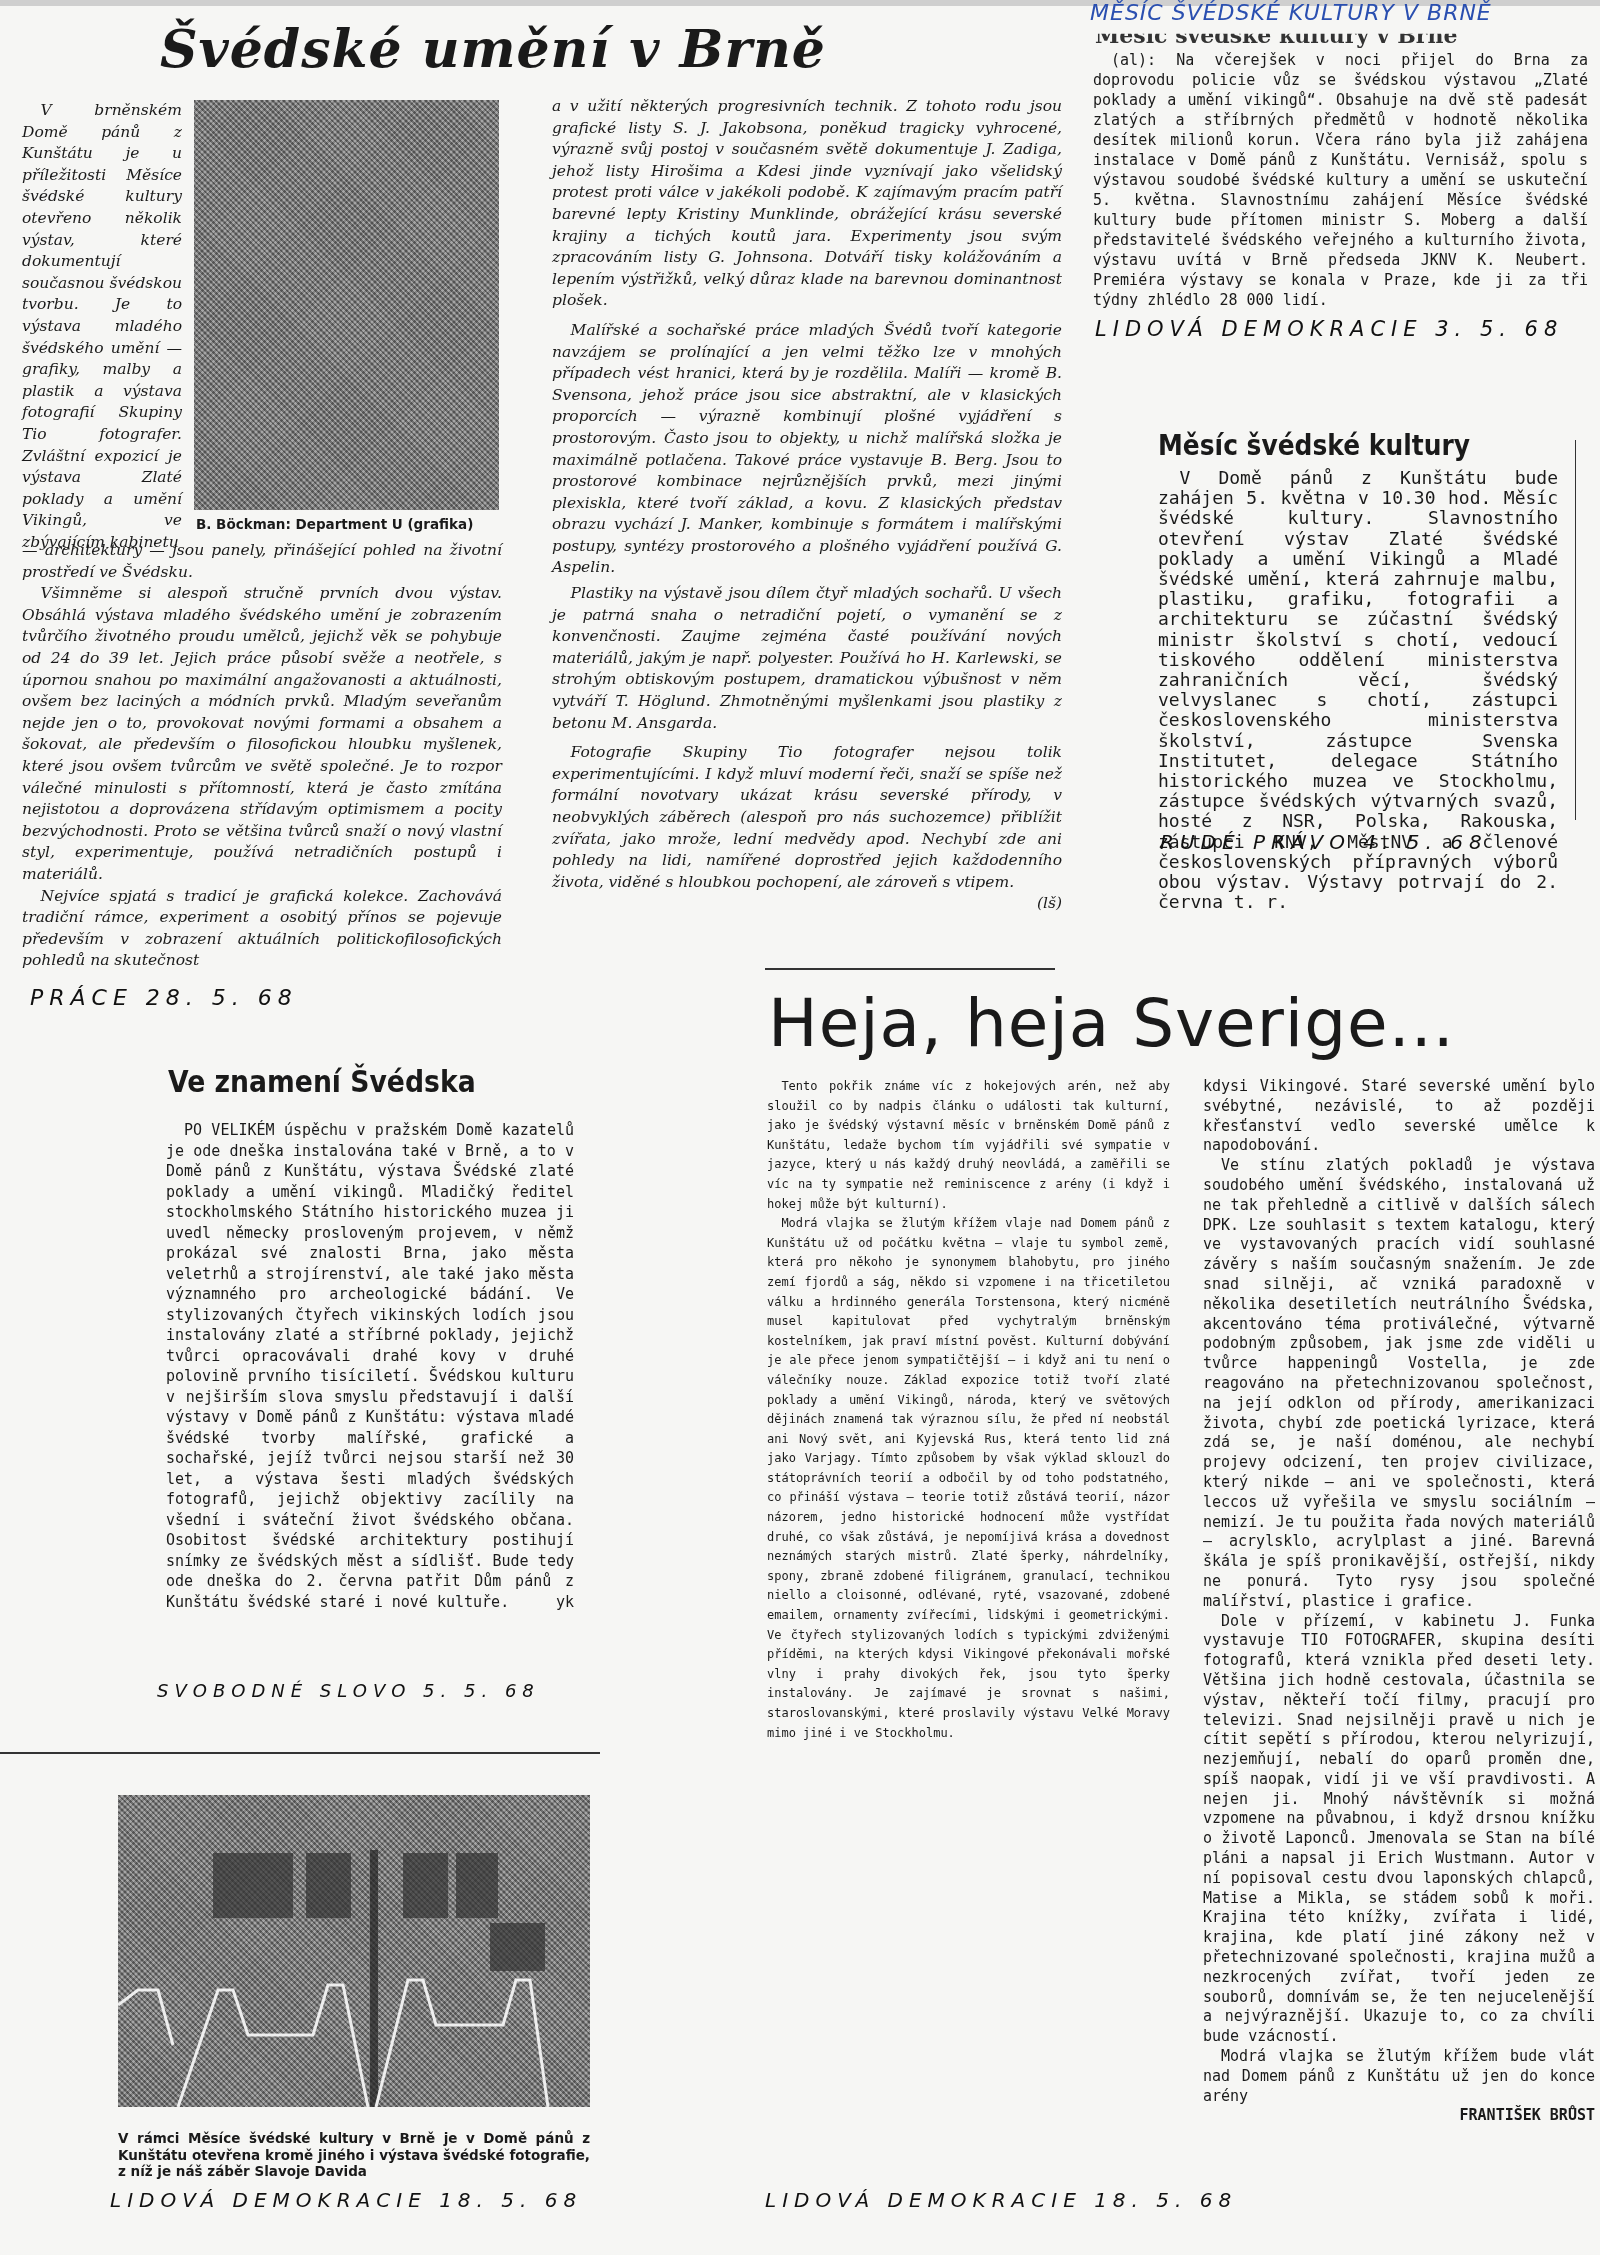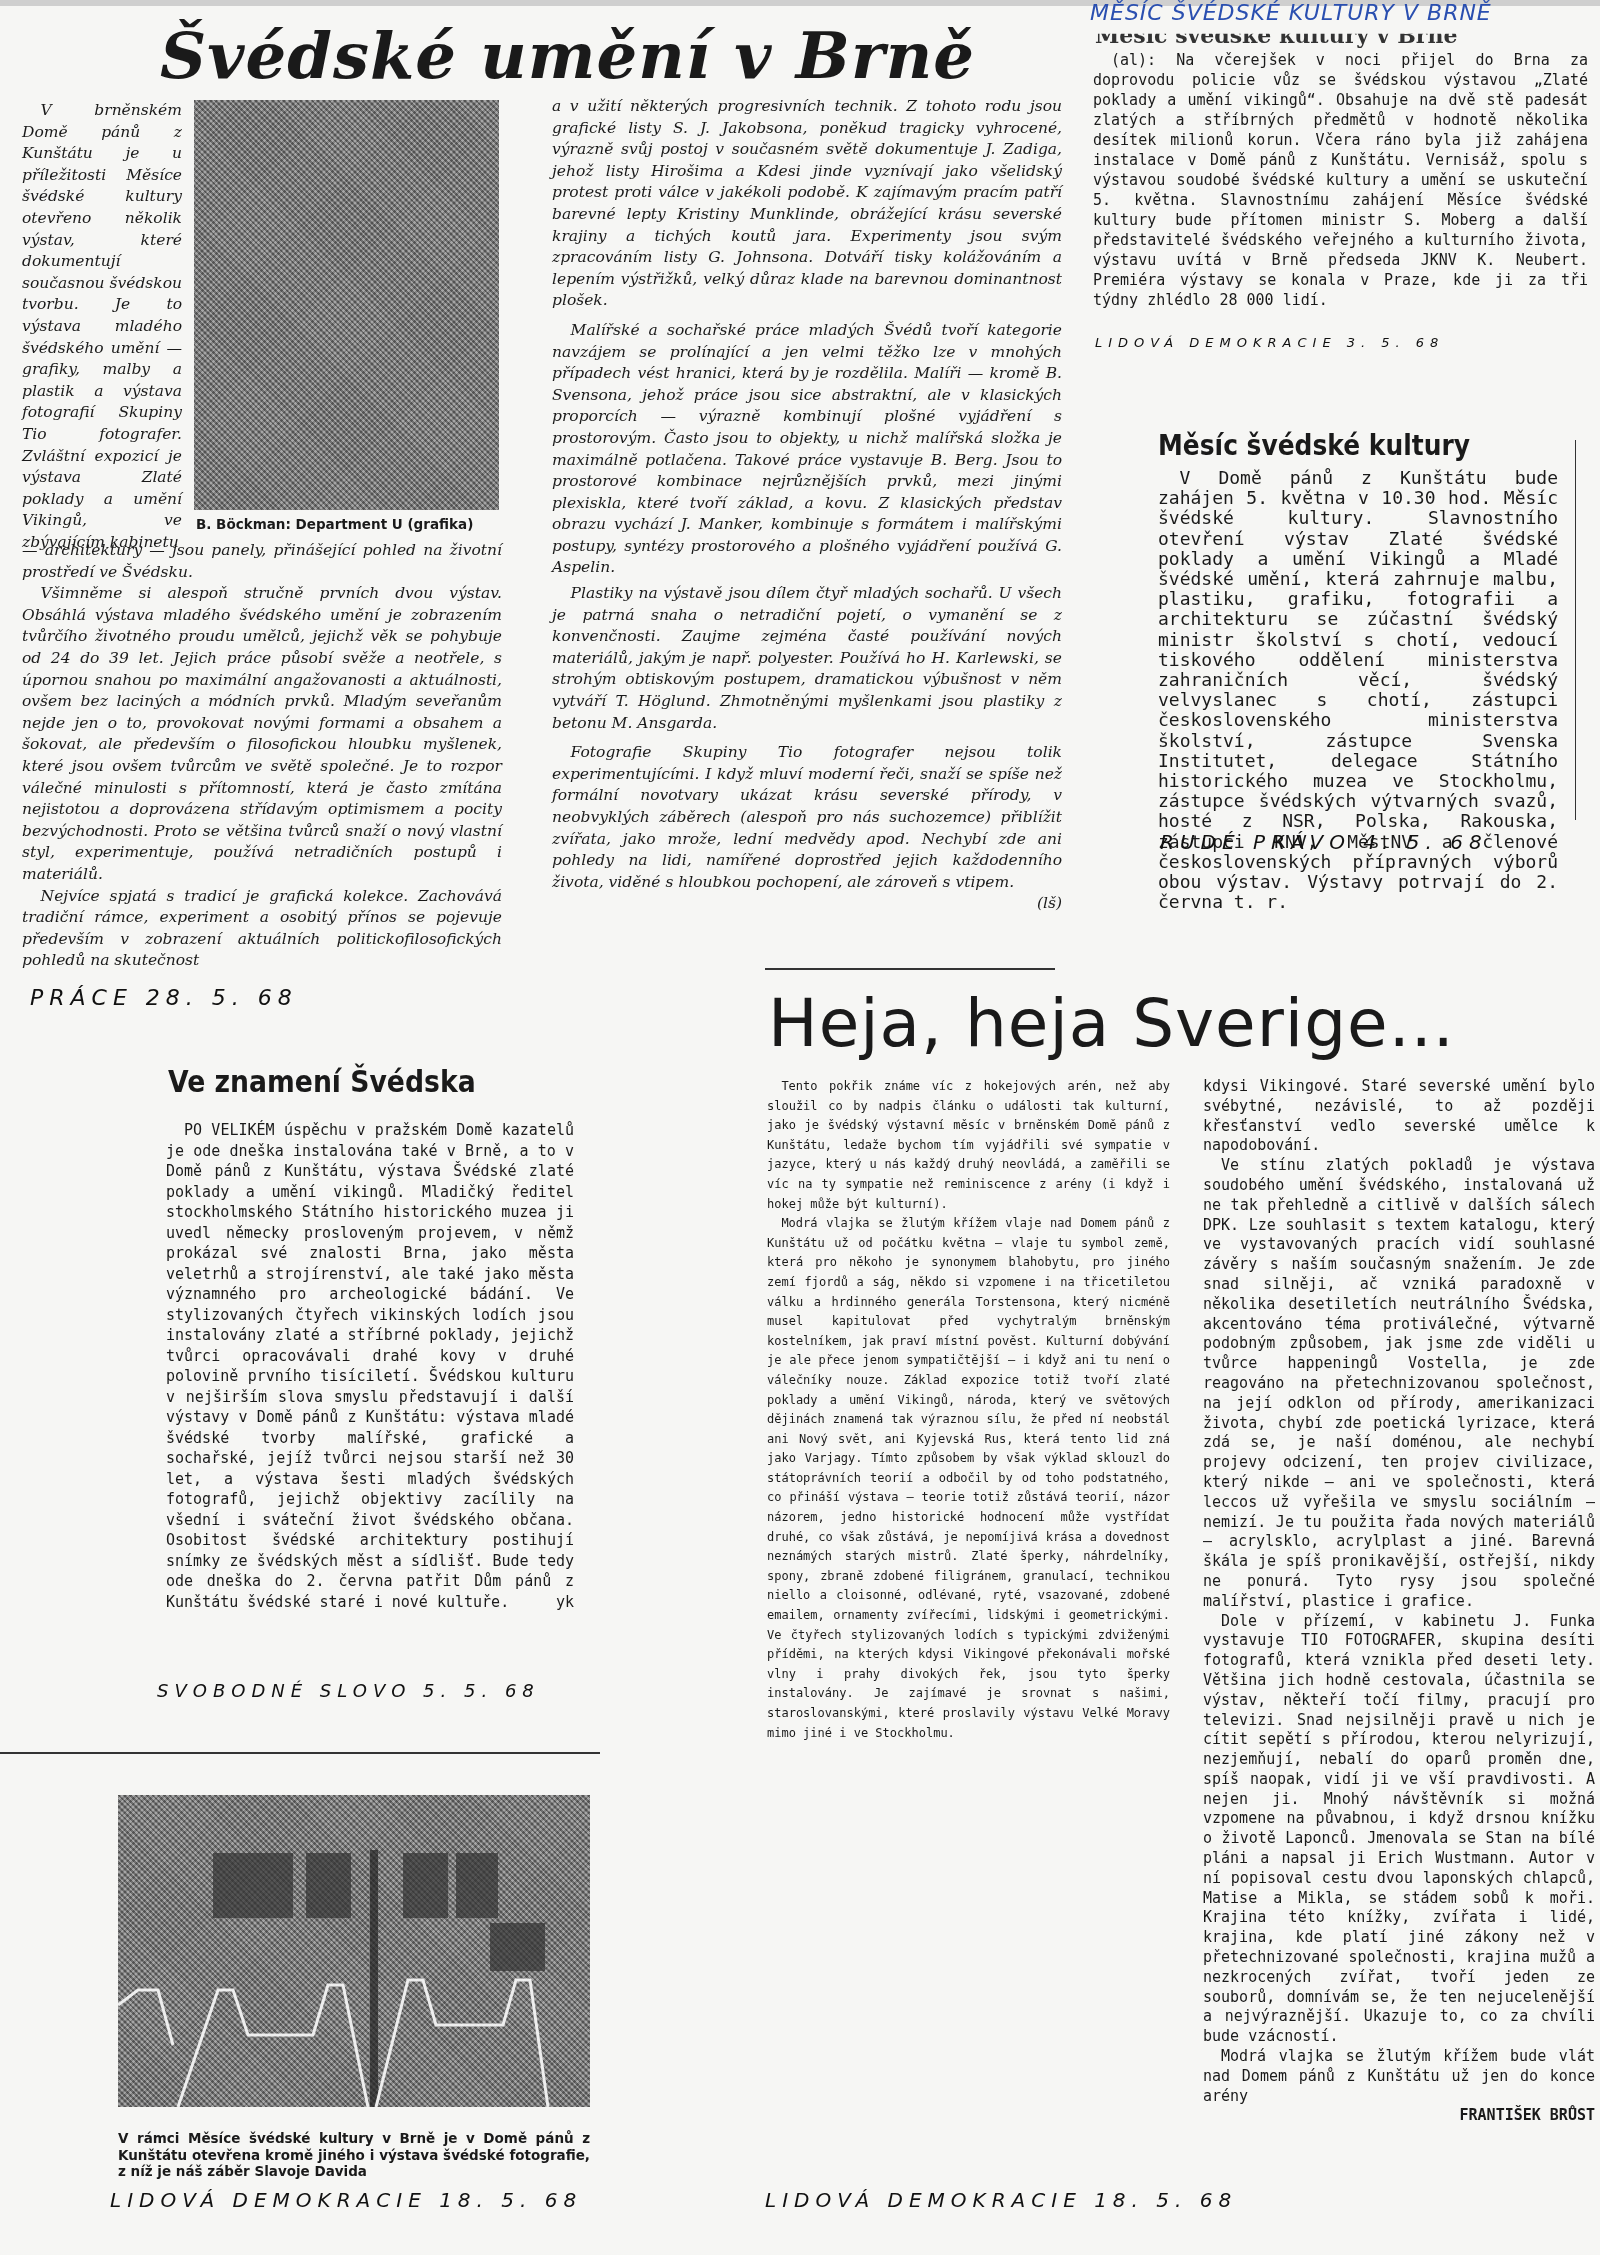--- a/index.html
+++ b/index.html
@@ -25,7 +25,7 @@
 
 <div class="abs topbar"></div>
 
-<div class="abs it" style="left:160px; top:18px; font-size:64px; font-weight:bold; letter-spacing:1px;">Švédské umění v Brně</div>
+<div class="abs it" style="left:160px; top:18px; font-size:52px; font-weight:bold; letter-spacing:1px;">Švédské umění v Brně</div>
 
 <div class="abs col it" style="left:22px; top:100px; width:160px; text-align:justify;">
   <p>V brněnském Domě pánů z Kunštátu je u příležitosti Měsíce švédské kultury otevřeno několik výstav, které dokumentují současnou švédskou tvorbu. Je to výstava mladého švédského umění — grafiky, malby a plastik a výstava fotografií Skupiny Tio fotografer. Zvláštní expozicí je výstava Zlaté poklady a umění Vikingů, ve zbývajícím kabinetu</p>

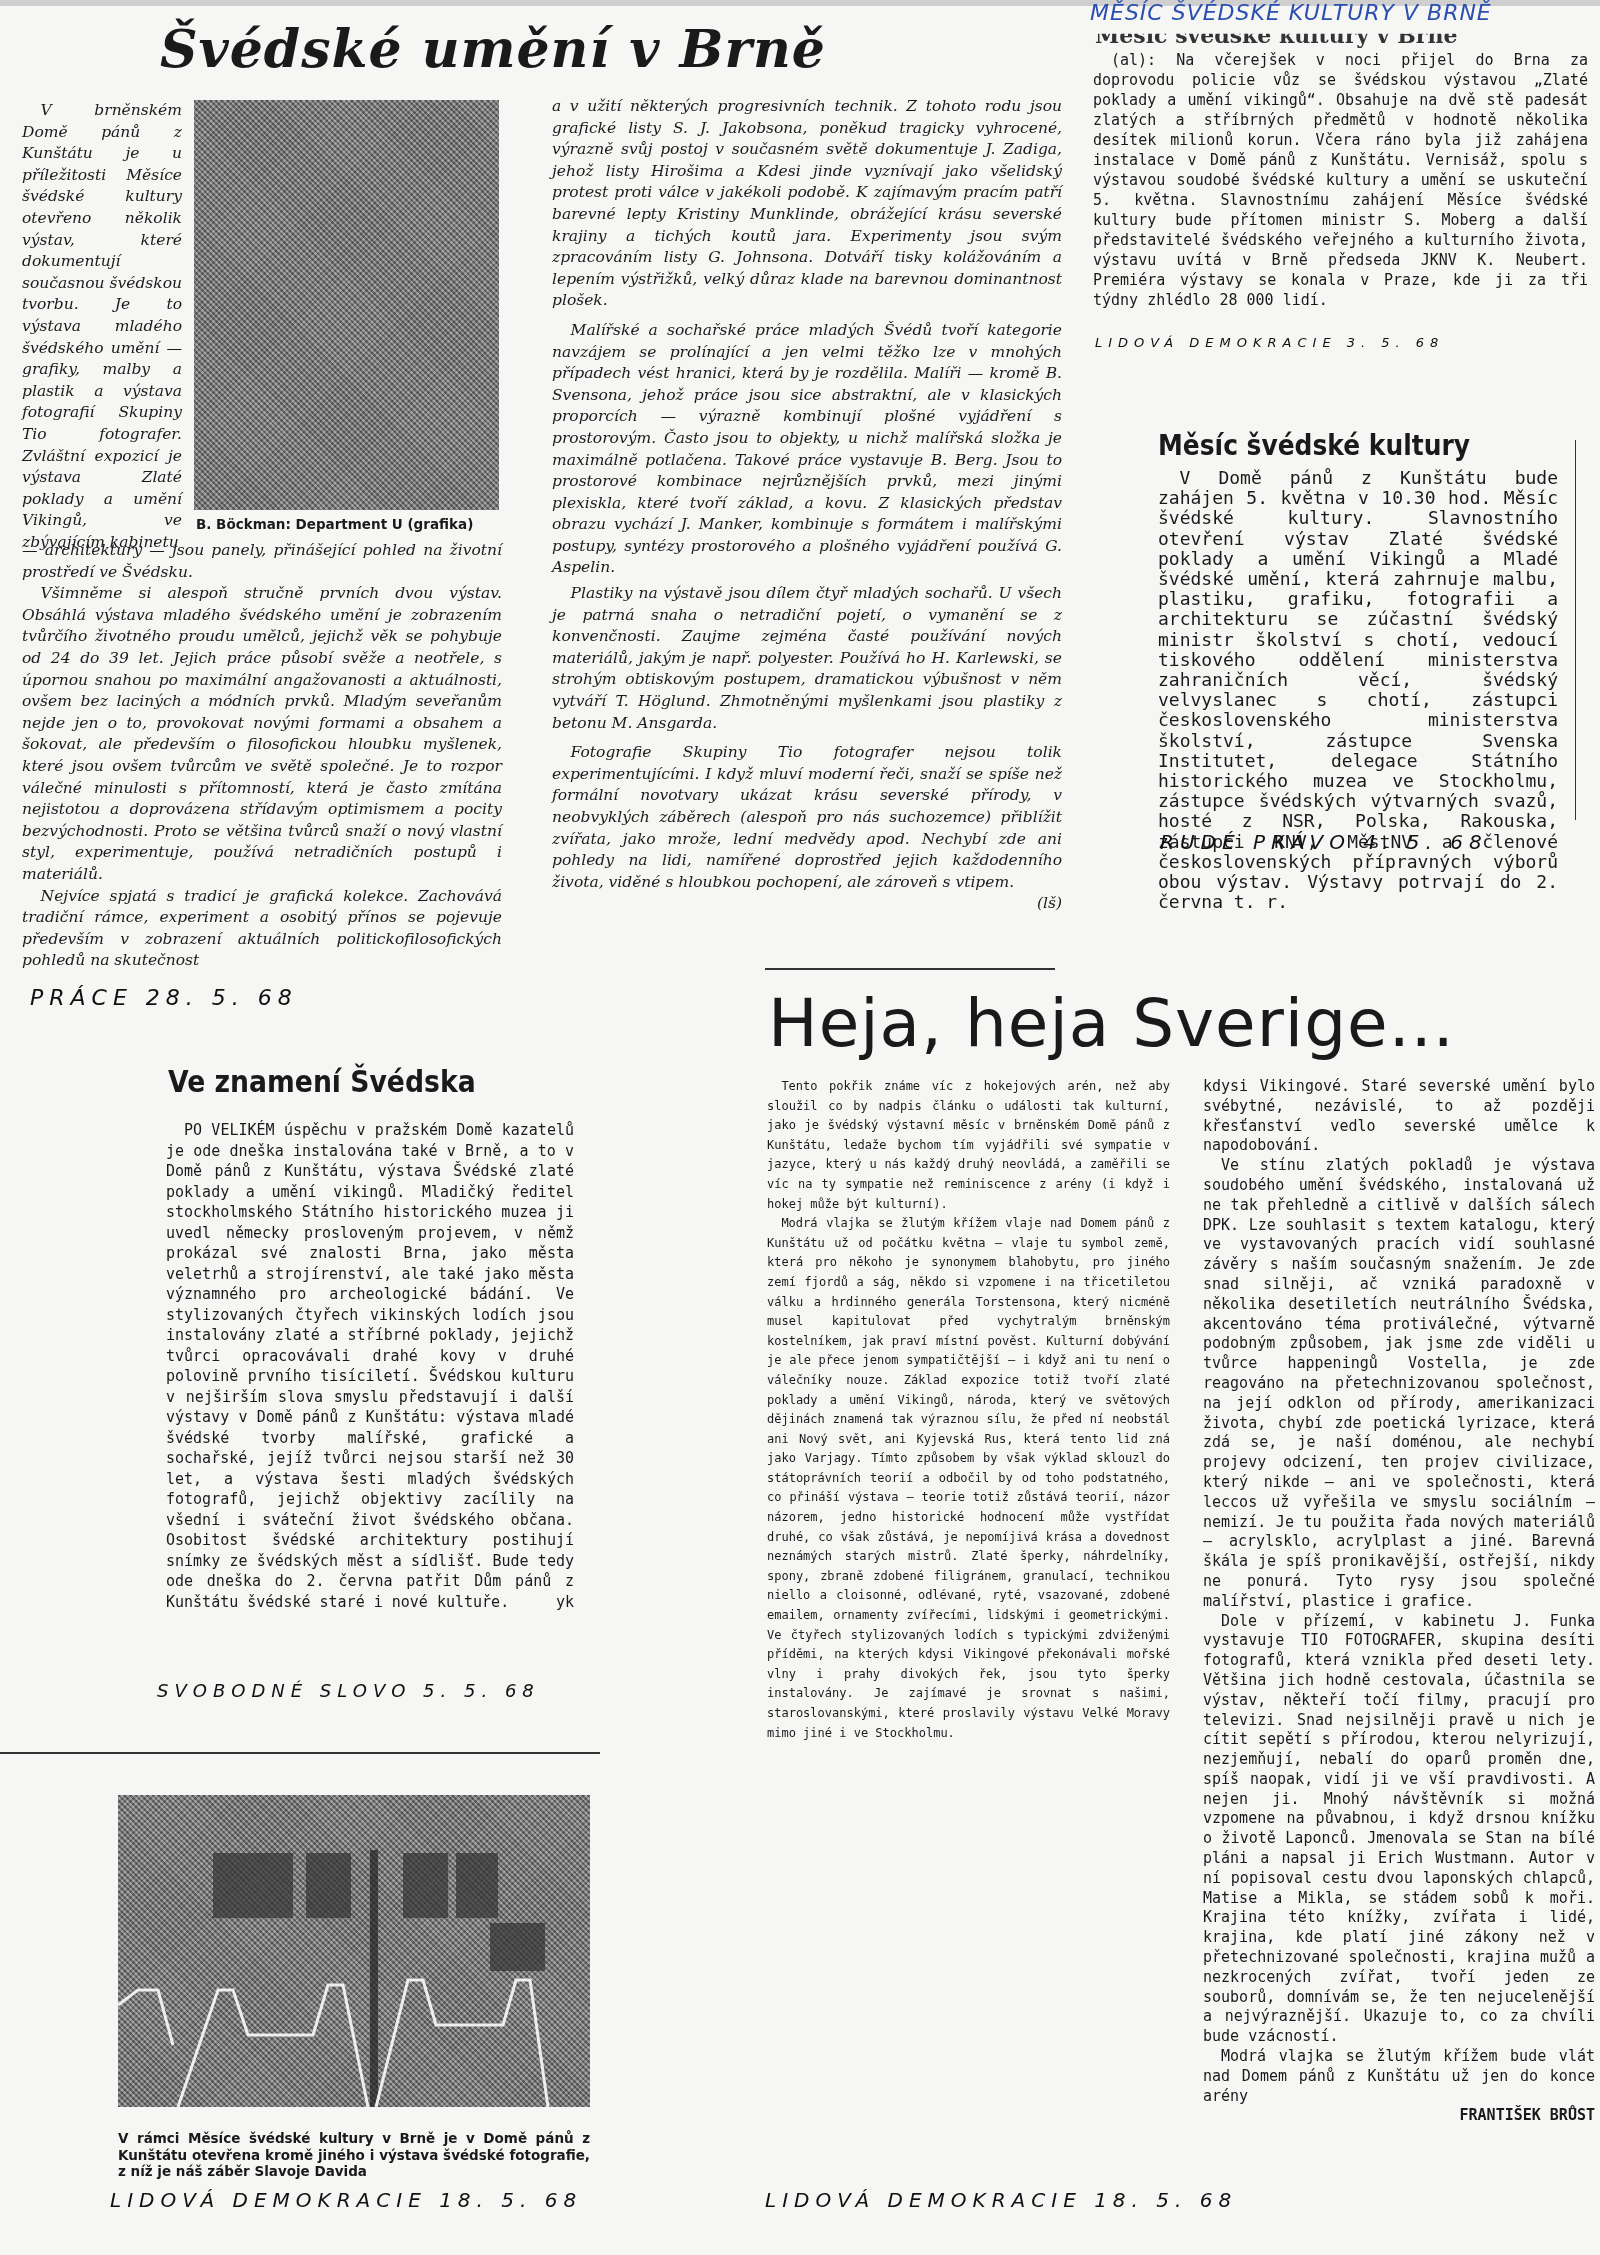--- a/index.html
+++ b/index.html
@@ -55,7 +55,7 @@
 <div class="abs col mono" style="left:1093px; top:50px; width:495px; font-size:15px; line-height:20px;">
   <p>(al): Na včerejšek v noci přijel do Brna za doprovodu policie vůz se švédskou výstavou „Zlaté poklady a umění vikingů“. Obsahuje na dvě stě padesát zlatých a stříbrných předmětů v hodnotě několika desítek milionů korun. Včera ráno byla již zahájena instalace v Domě pánů z Kunštátu. Vernisáž, spolu s výstavou soudobé švédské kultury a umění se uskuteční 5. května. Slavnostnímu zahájení Měsíce švédské kultury bude přítomen ministr S. Moberg a další představitelé švédského veřejného a kulturního života, výstavu uvítá v Brně předseda JKNV K. Neubert. Premiéra výstavy se konala v Praze, kde ji za tři týdny zhlédlo 28 000 lidí.</p>
 </div>
-<div class="abs hand" style="left:1095px; top:335px; font-size:13px;">LIDOVÁ DEMOKRACIE 3. 5. 68</div>
+<div class="abs hand" style="left:1095px; top:317px; font-size:21px;">LIDOVÁ DEMOKRACIE 3. 5. 68</div>
 
 <div class="abs sans" style="left:1158px; top:428px; font-size:29px; font-weight:bold; transform:scaleX(0.86); transform-origin:left;">Měsíc švédské kultury</div>
 <div class="abs col mono" style="left:1158px; top:468px; width:400px; font-size:18px; line-height:20.2px;">

